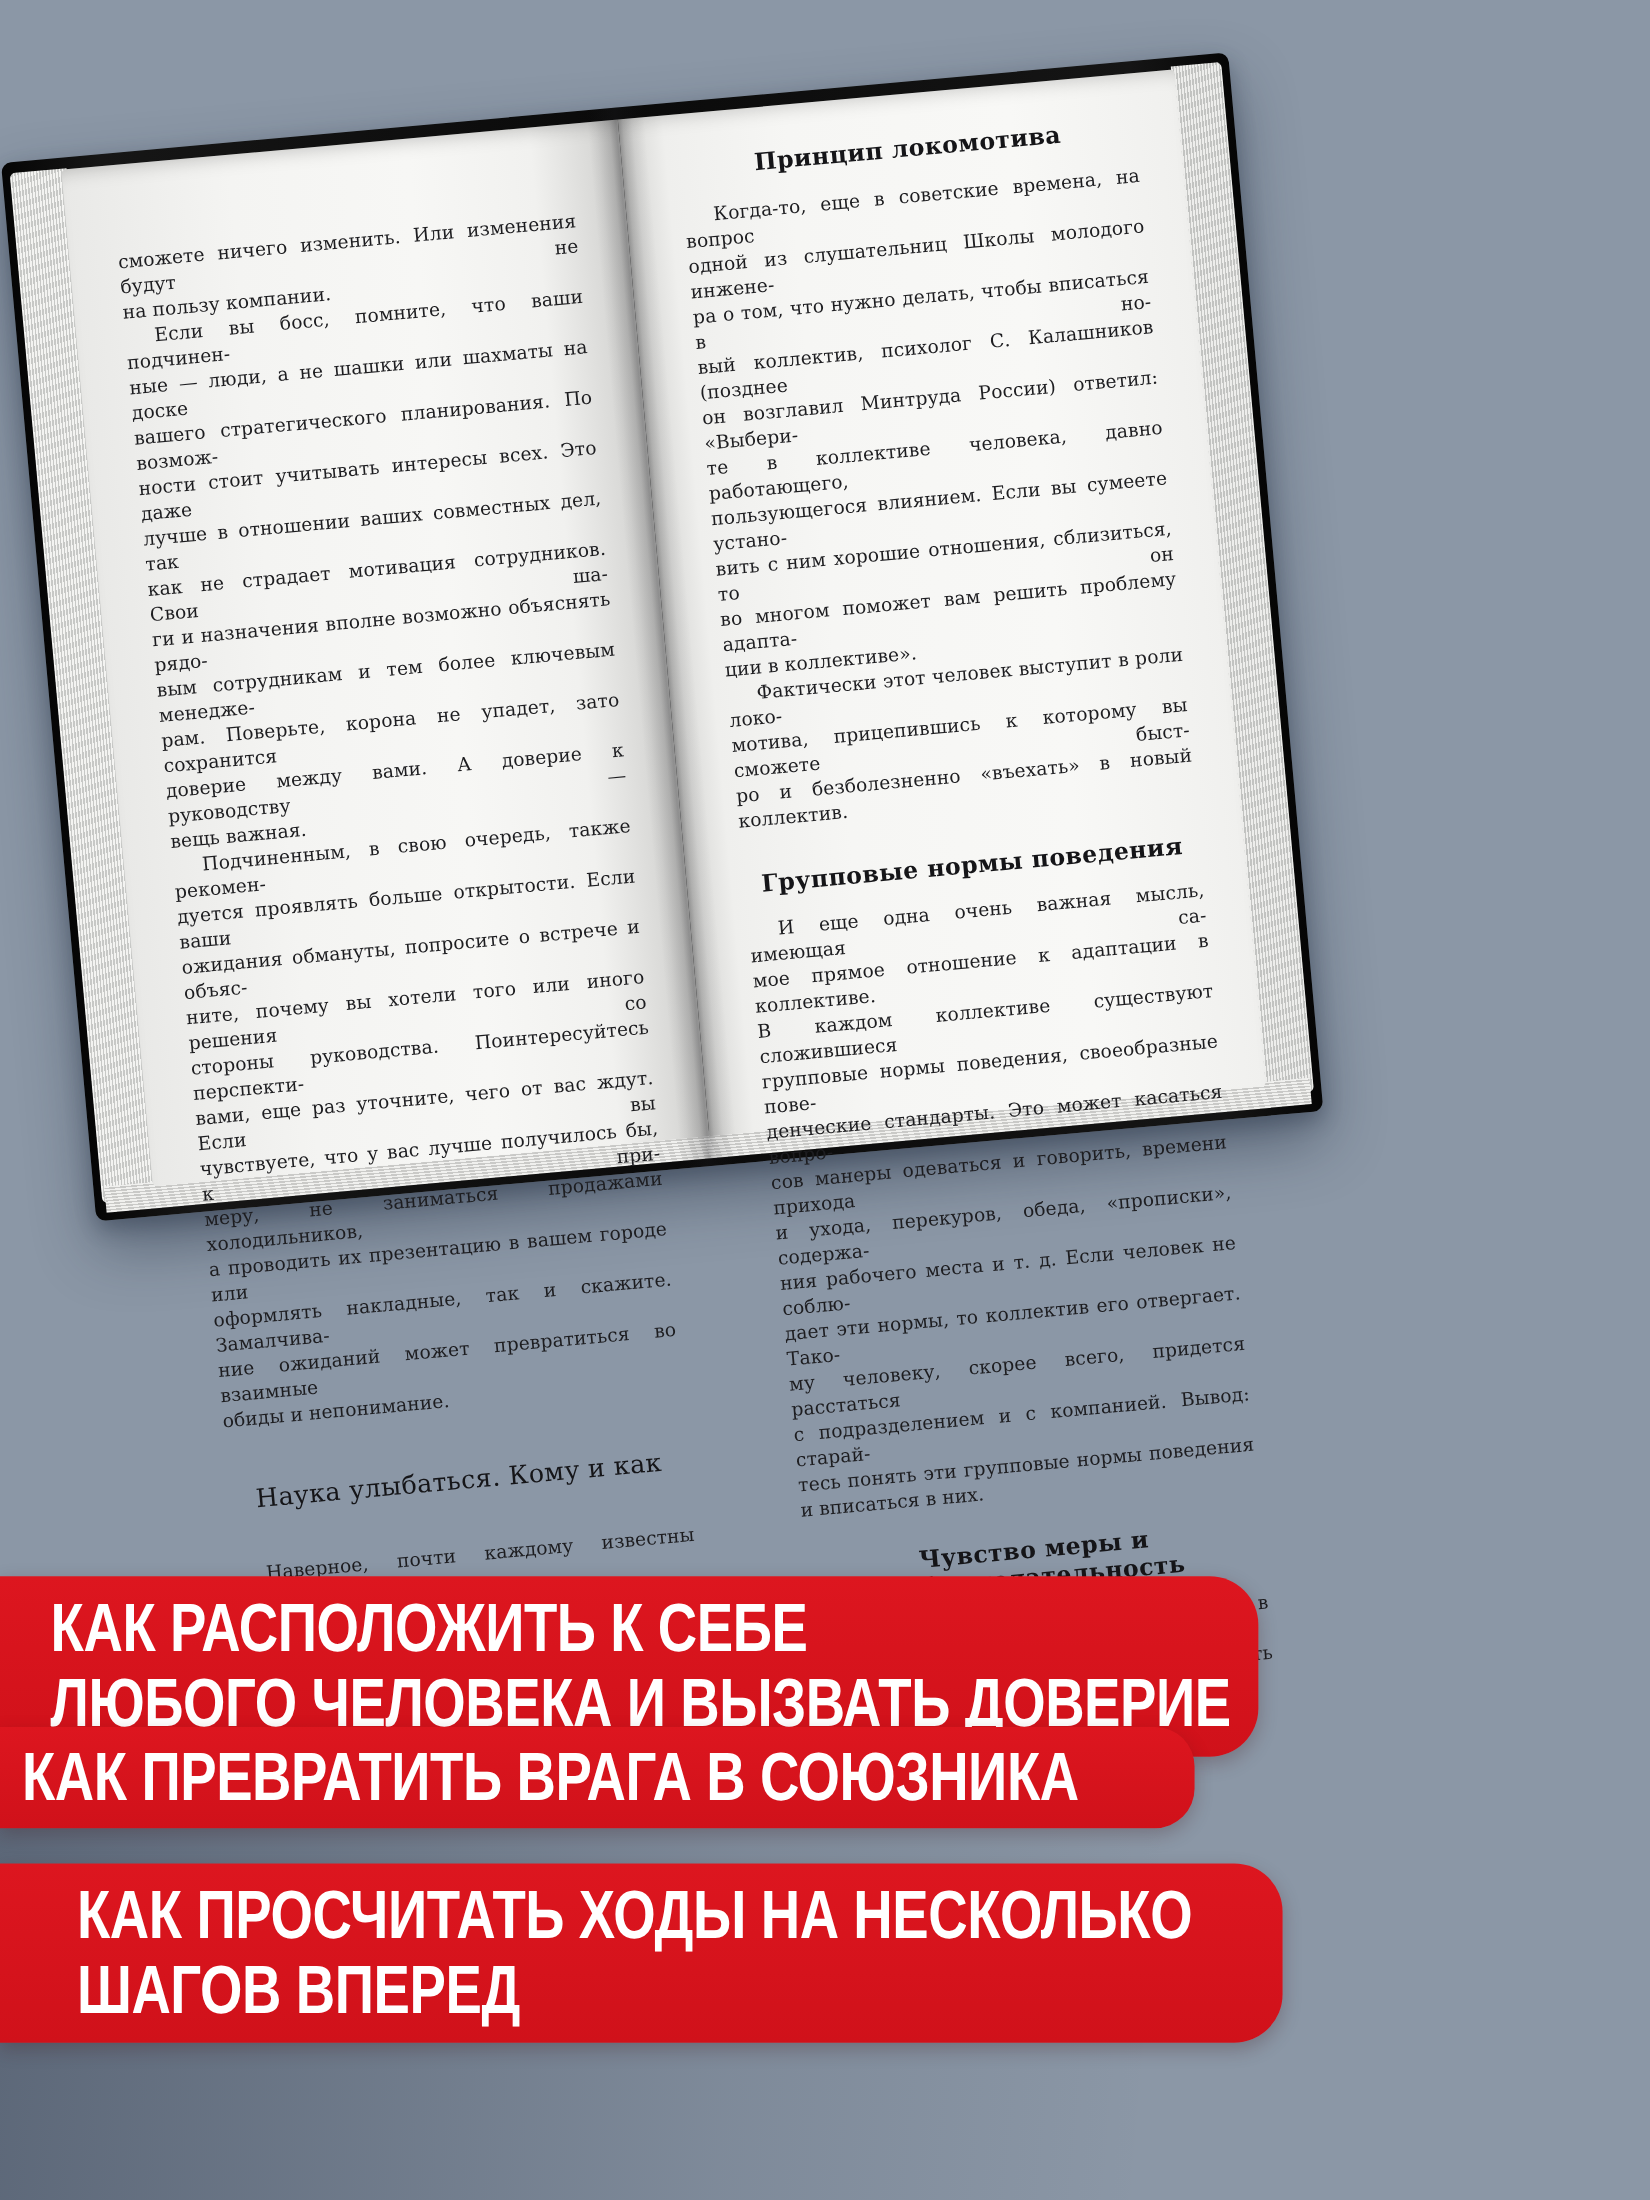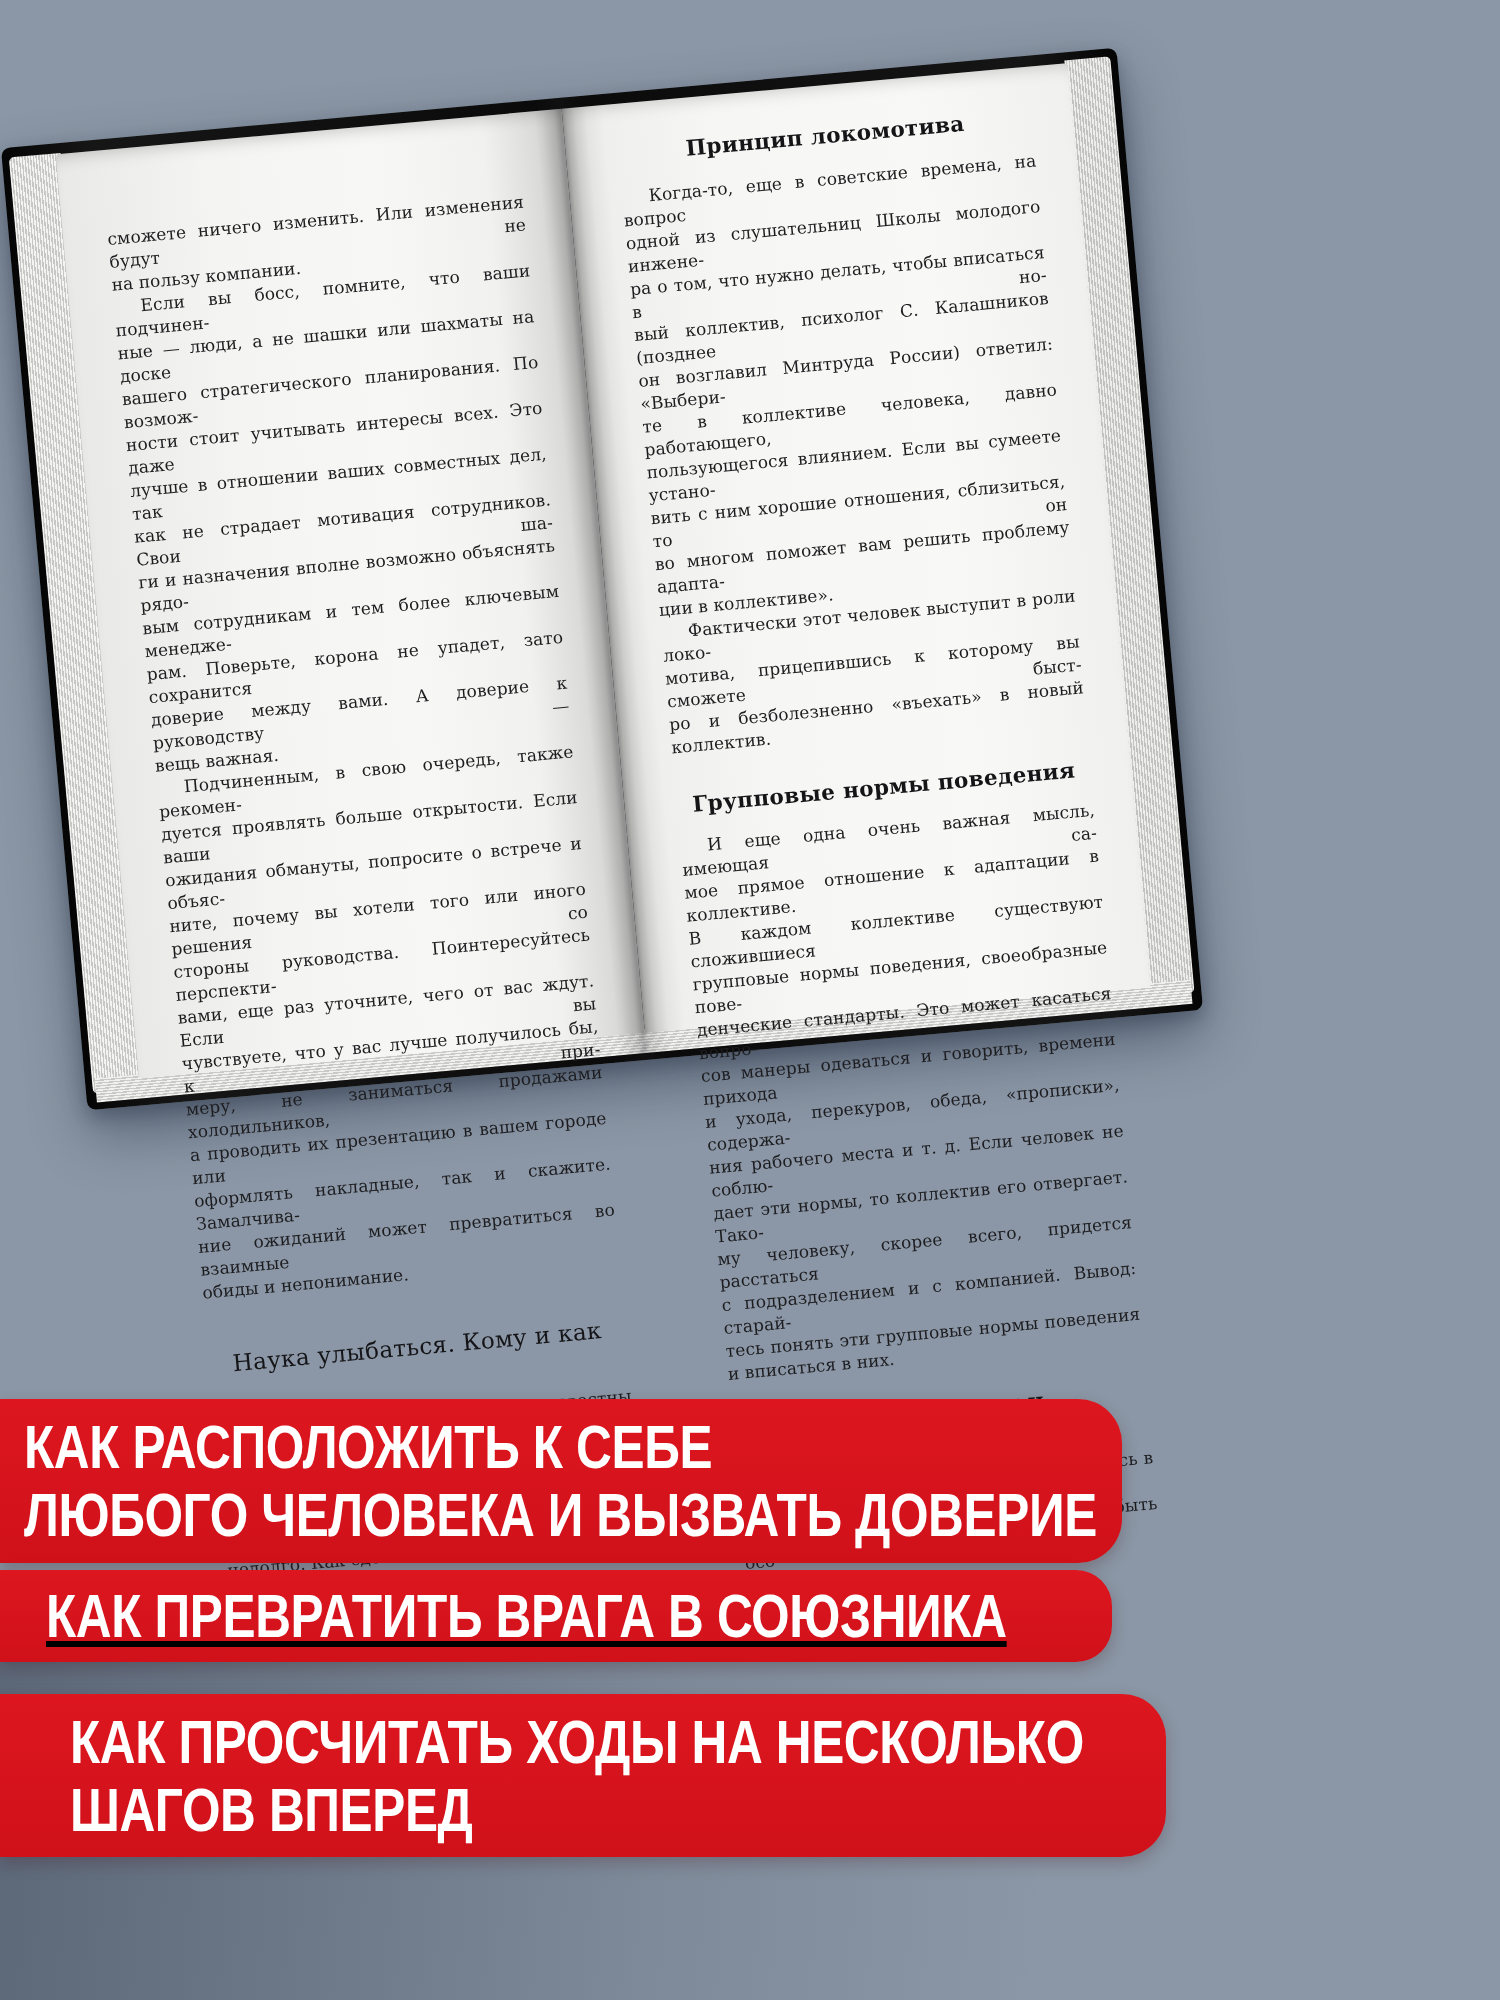--- a/index.html
+++ b/index.html
@@ -61,7 +61,7 @@
   .bnl{display:block;color:#ffffff;font-family:"Liberation Sans",sans-serif;font-weight:700;
     font-size:62px;line-height:68px;white-space:nowrap;letter-spacing:-.5px;
     transform:scaleX(.8);transform-origin:left center;}
-  #banner1{top:1399px;width:1098px;height:164px;border-radius:0 44px 44px 0;padding-left:24px;}
+  #banner1{top:1433px;width:1098px;height:164px;border-radius:0 44px 44px 0;padding-left:46px;}
   #banner2{top:1570px;width:1066px;height:92px;border-radius:0 36px 36px 0;padding-left:46px;text-decoration:underline;}
   #banner3{top:1694px;width:1096px;height:163px;border-radius:0 44px 44px 0;padding-left:70px;}
 </style>

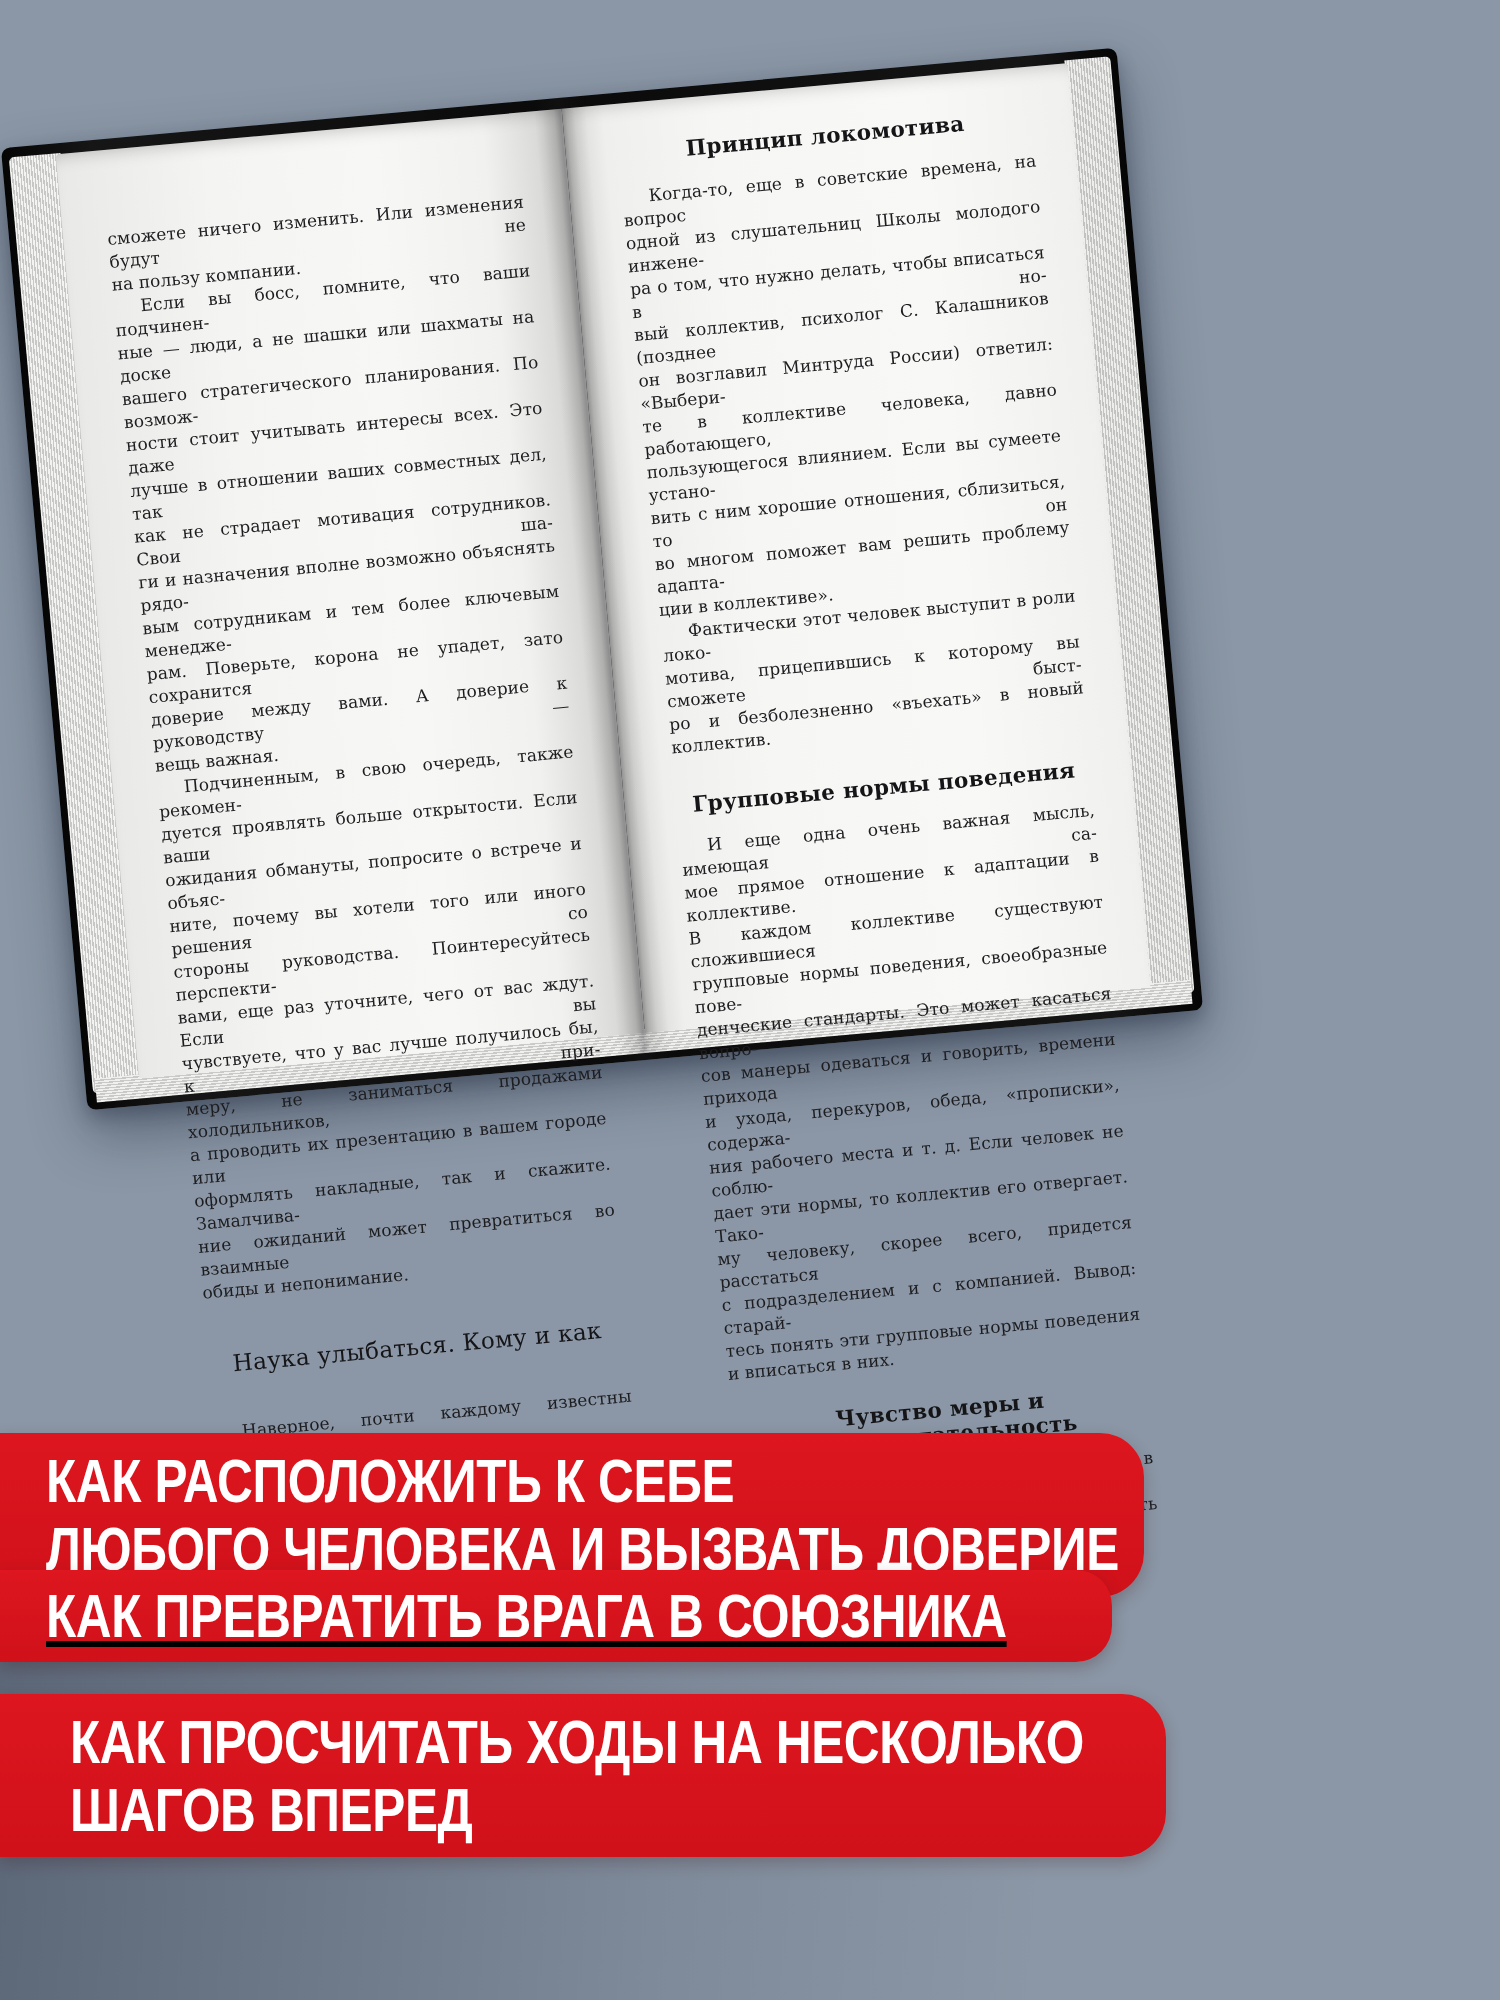--- a/index.html
+++ b/index.html
@@ -62,7 +62,7 @@
     font-size:62px;line-height:68px;white-space:nowrap;letter-spacing:-.5px;
     transform:scaleX(.8);transform-origin:left center;}
   #banner1{top:1433px;width:1098px;height:164px;border-radius:0 44px 44px 0;padding-left:46px;}
-  #banner2{top:1570px;width:1066px;height:92px;border-radius:0 36px 36px 0;padding-left:46px;text-decoration:underline;}
+  #banner2{top:1570px;width:1066px;height:92px;border-radius:0 36px 36px 0;padding-left:20px;}
   #banner3{top:1694px;width:1096px;height:163px;border-radius:0 44px 44px 0;padding-left:70px;}
 </style>
 </head>

